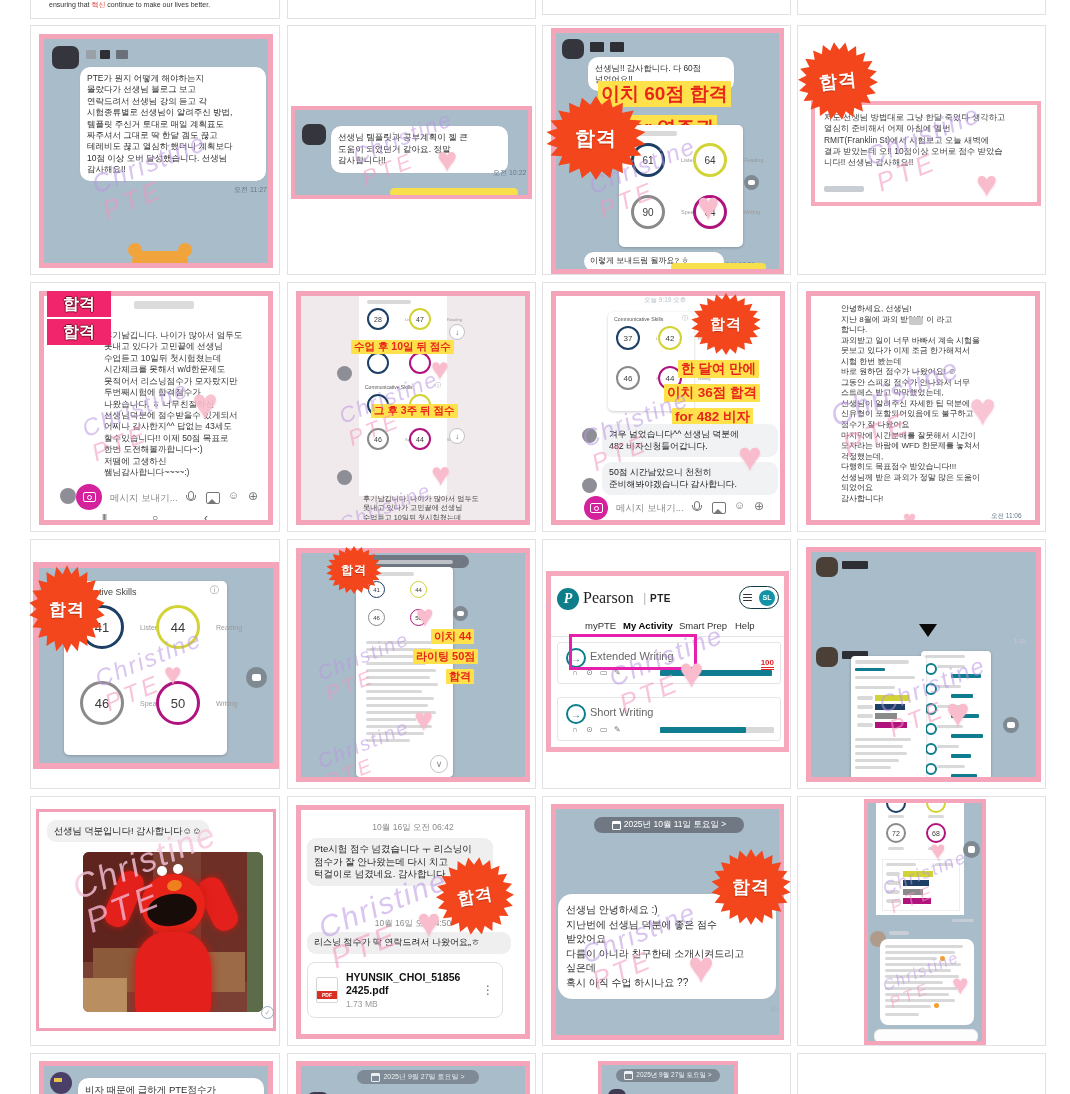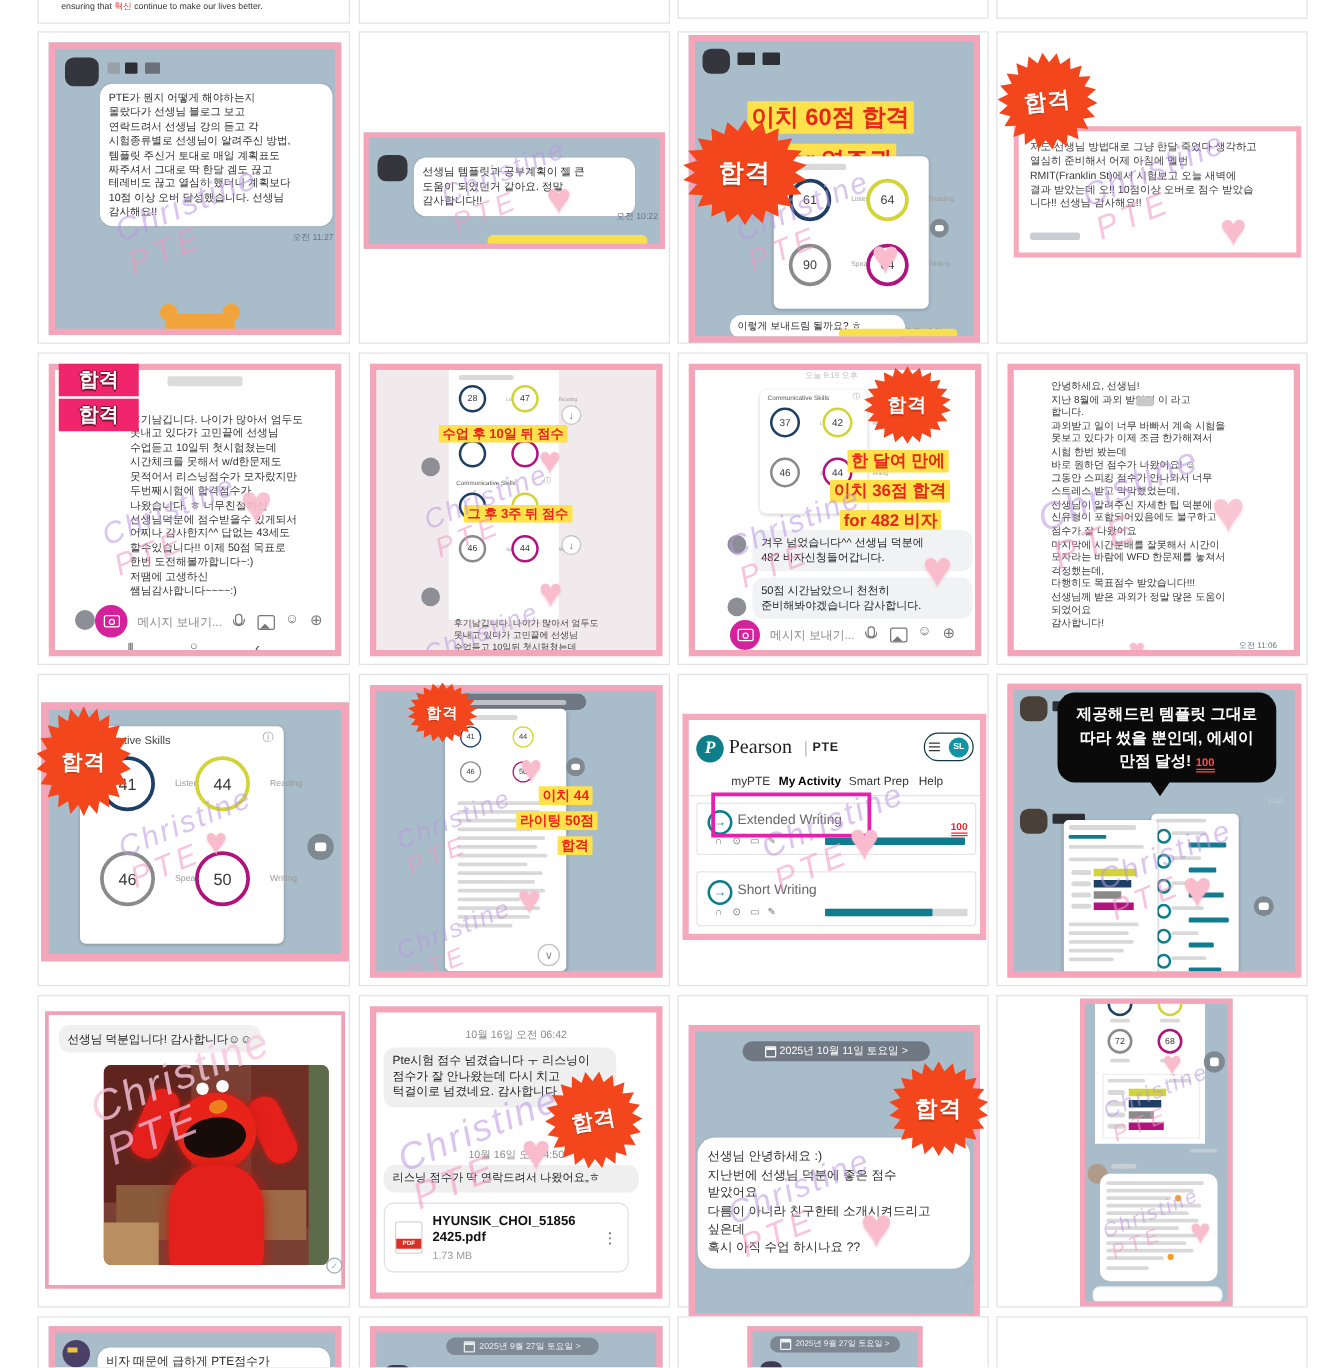--- a/index.html
+++ b/index.html
@@ -119,6 +119,8 @@
       <div class="av" style="left:6px;top:6px;width:22px;height:20px"></div>
       <div class="cens" style="left:34px;top:9px;width:14px;height:10px"></div>
       <div class="cens" style="left:54px;top:9px;width:14px;height:10px"></div>
+      <div class="bub" style="left:32px;top:24px;width:132px;font-size:8.3px">선생님!! 감사합니다. 다 60점
+넘었어요!!</div>
       <div class="ovl" style="left:42px;top:48px;font-size:19px">이치 60점 합격</div>
       <div class="ovl" style="left:62px;top:82px;font-size:19px">For 영주권</div>
       <div class="panel" style="left:63px;top:92px;width:124px;height:122px">

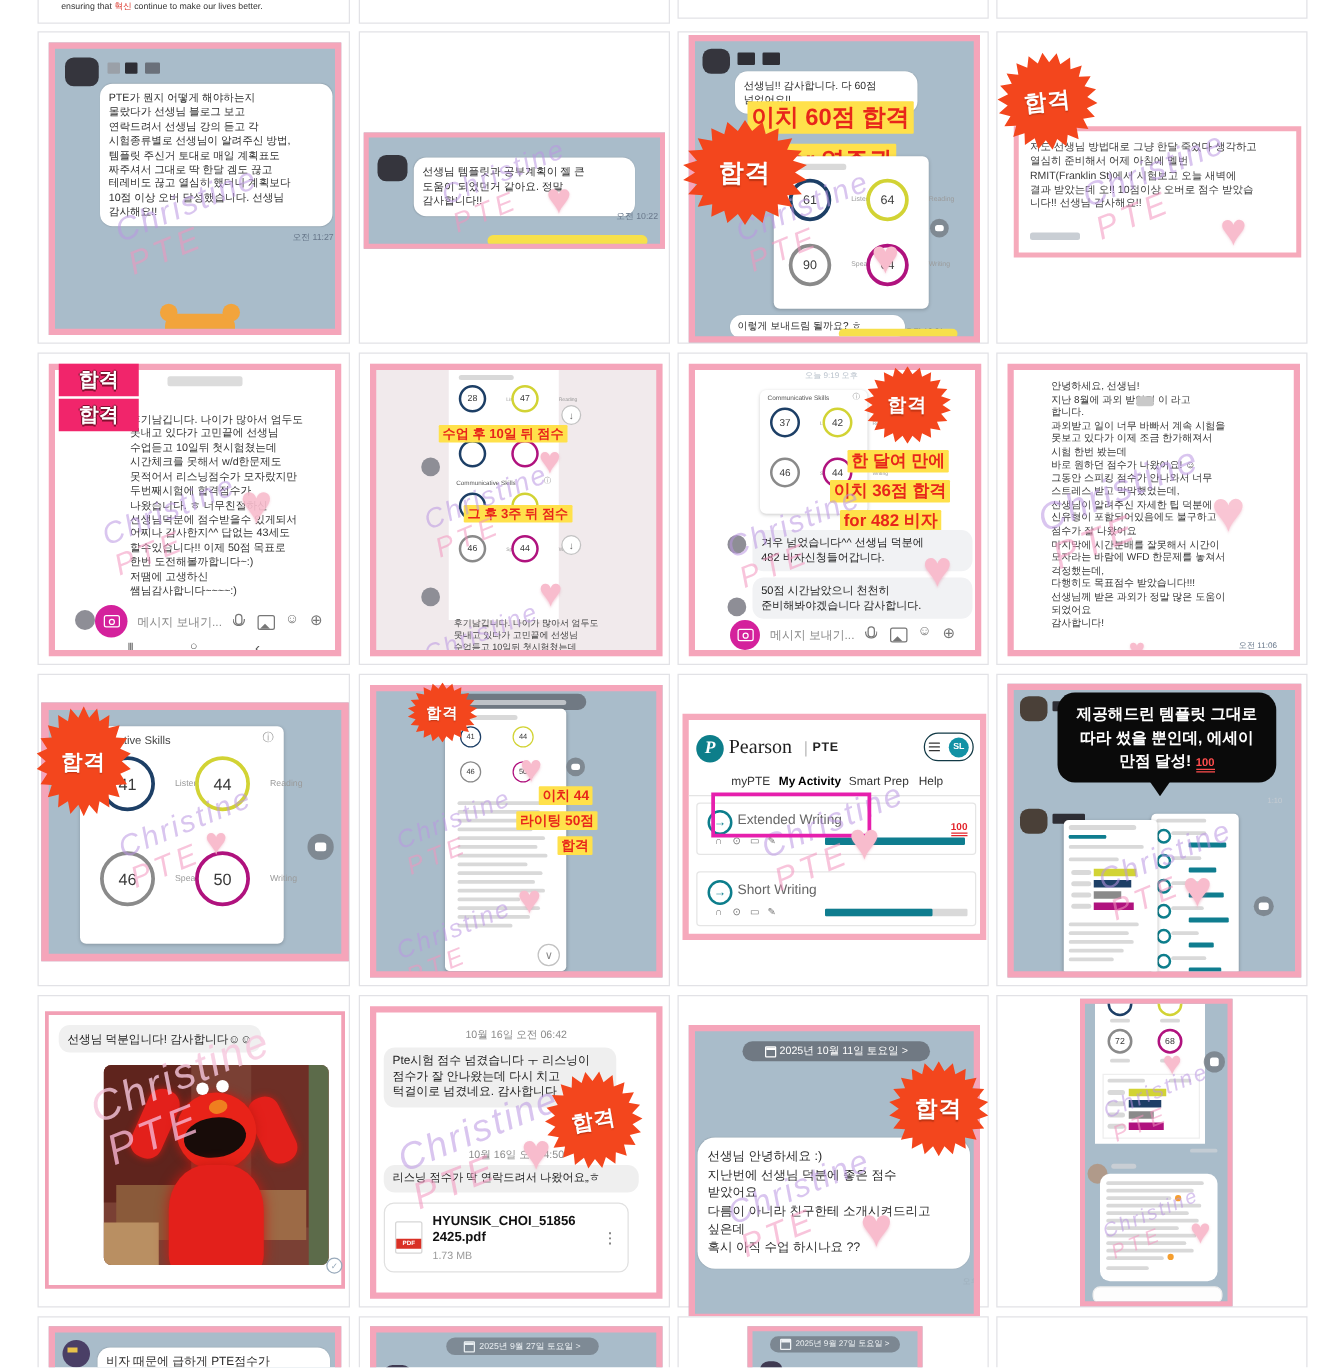--- a/index.html
+++ b/index.html
@@ -465,11 +465,6 @@
     <div class="pc" style="left:8px;top:7px;width:235px;height:235px">
       <div class="av" style="left:5px;top:5px;width:22px;height:20px;background:#4a4038"></div>
       <div class="cens" style="left:31px;top:9px;width:26px;height:8px"></div>
-      <div class="abs" style="left:35px;top:2px;width:175px;height:72px;background:#0a0a0a;border-radius:14px;color:#fff;display:flex;flex-direction:column;align-items:center;justify-content:center;gap:2px;z-index:4">
-        <span style="font-size:12.5px;font-weight:bold">제공해드린 템플릿 그대로</span>
-        <span style="font-size:12.5px;font-weight:bold">따라 썼을 뿐인데, 에세이</span>
-        <span style="font-size:12.5px;font-weight:bold"><span>만점 달성!</span> <span class="hund" style="font-size:9px;border-bottom-color:#ff4d4d;color:#ff4d4d">100</span></span>
-      </div>
       <div class="abs" style="left:108px;top:72px;width:0;height:0;border-left:9px solid transparent;border-right:9px solid transparent;border-top:13px solid #0a0a0a;z-index:4"></div>
       <div class="av" style="left:5px;top:95px;width:22px;height:20px;background:#4a4038"></div>
       <div class="cens" style="left:31px;top:99px;width:26px;height:8px"></div>

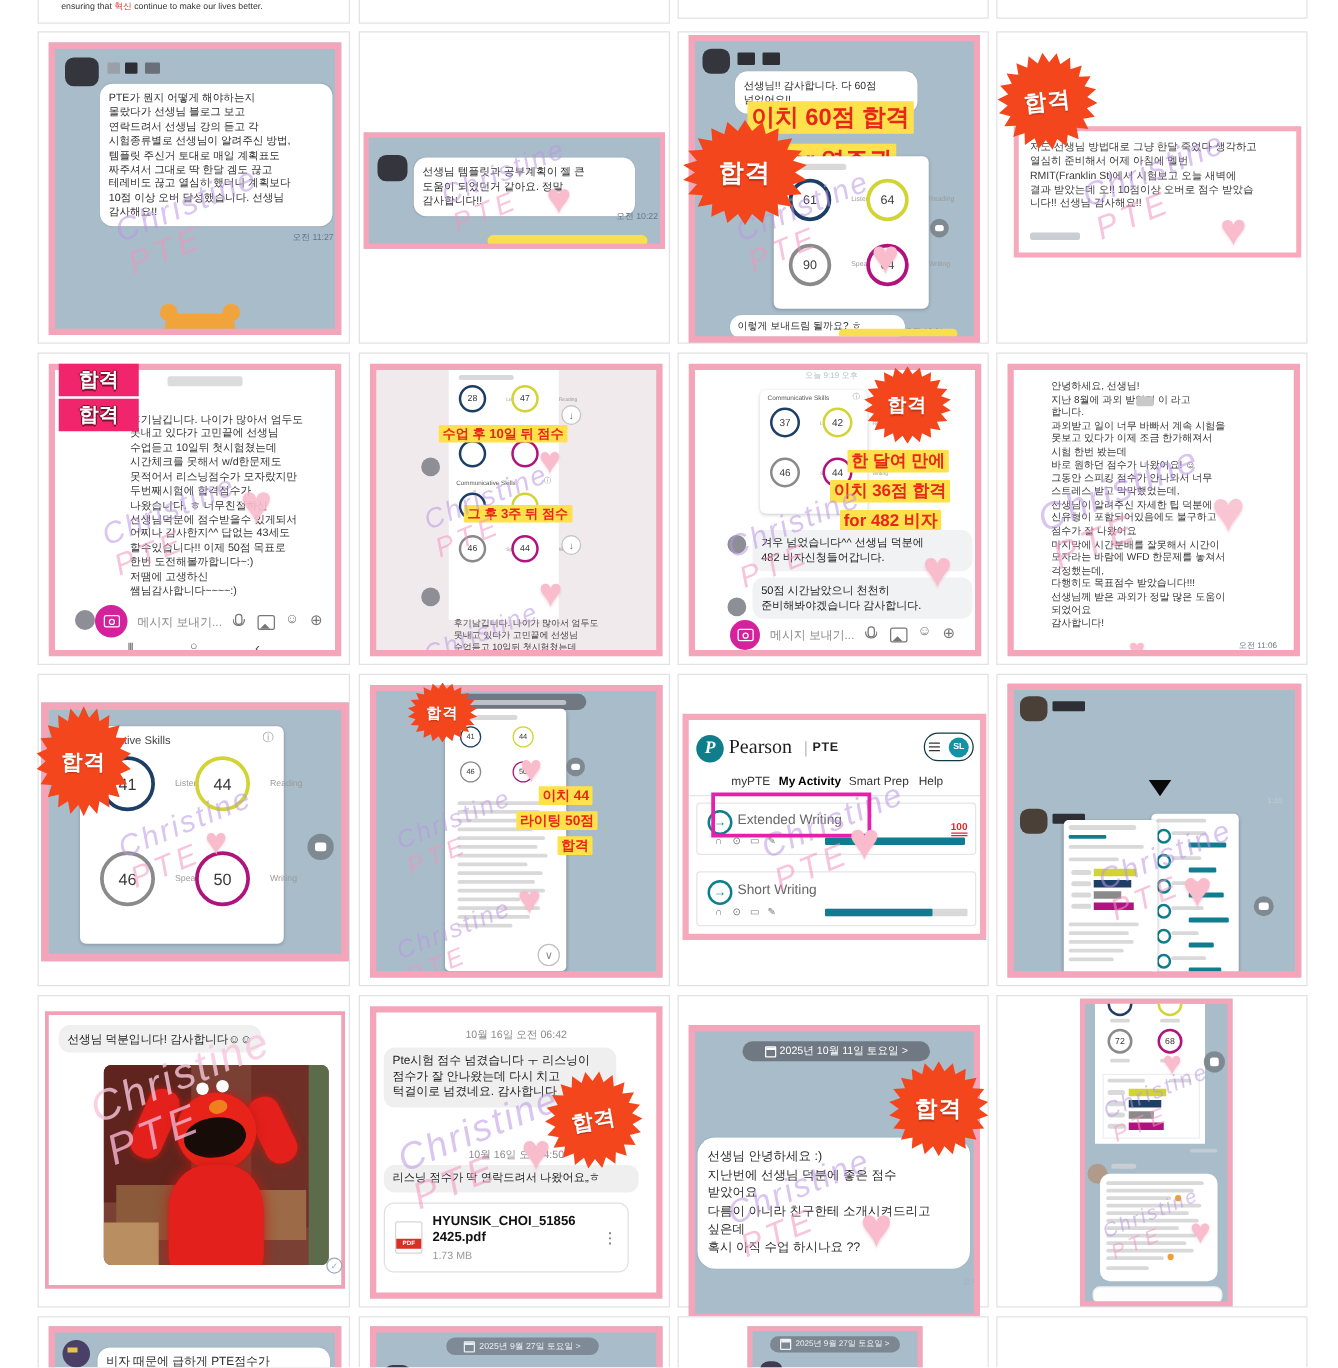--- a/index.html
+++ b/index.html
@@ -570,7 +570,7 @@
   </div>
 
   <div class="cell c3 r4">
-    <div class="pc" style="left:8px;top:23px;width:233px;height:236px">
+    <div class="pc" style="left:8px;top:7px;width:233px;height:236px">
       <div class="pill" style="left:38px;top:8px;width:150px;height:16px;font-size:8.5px">
           <span class="cal"></span>
           <span>2025년 10월 11일 토요일 &gt;</span>

